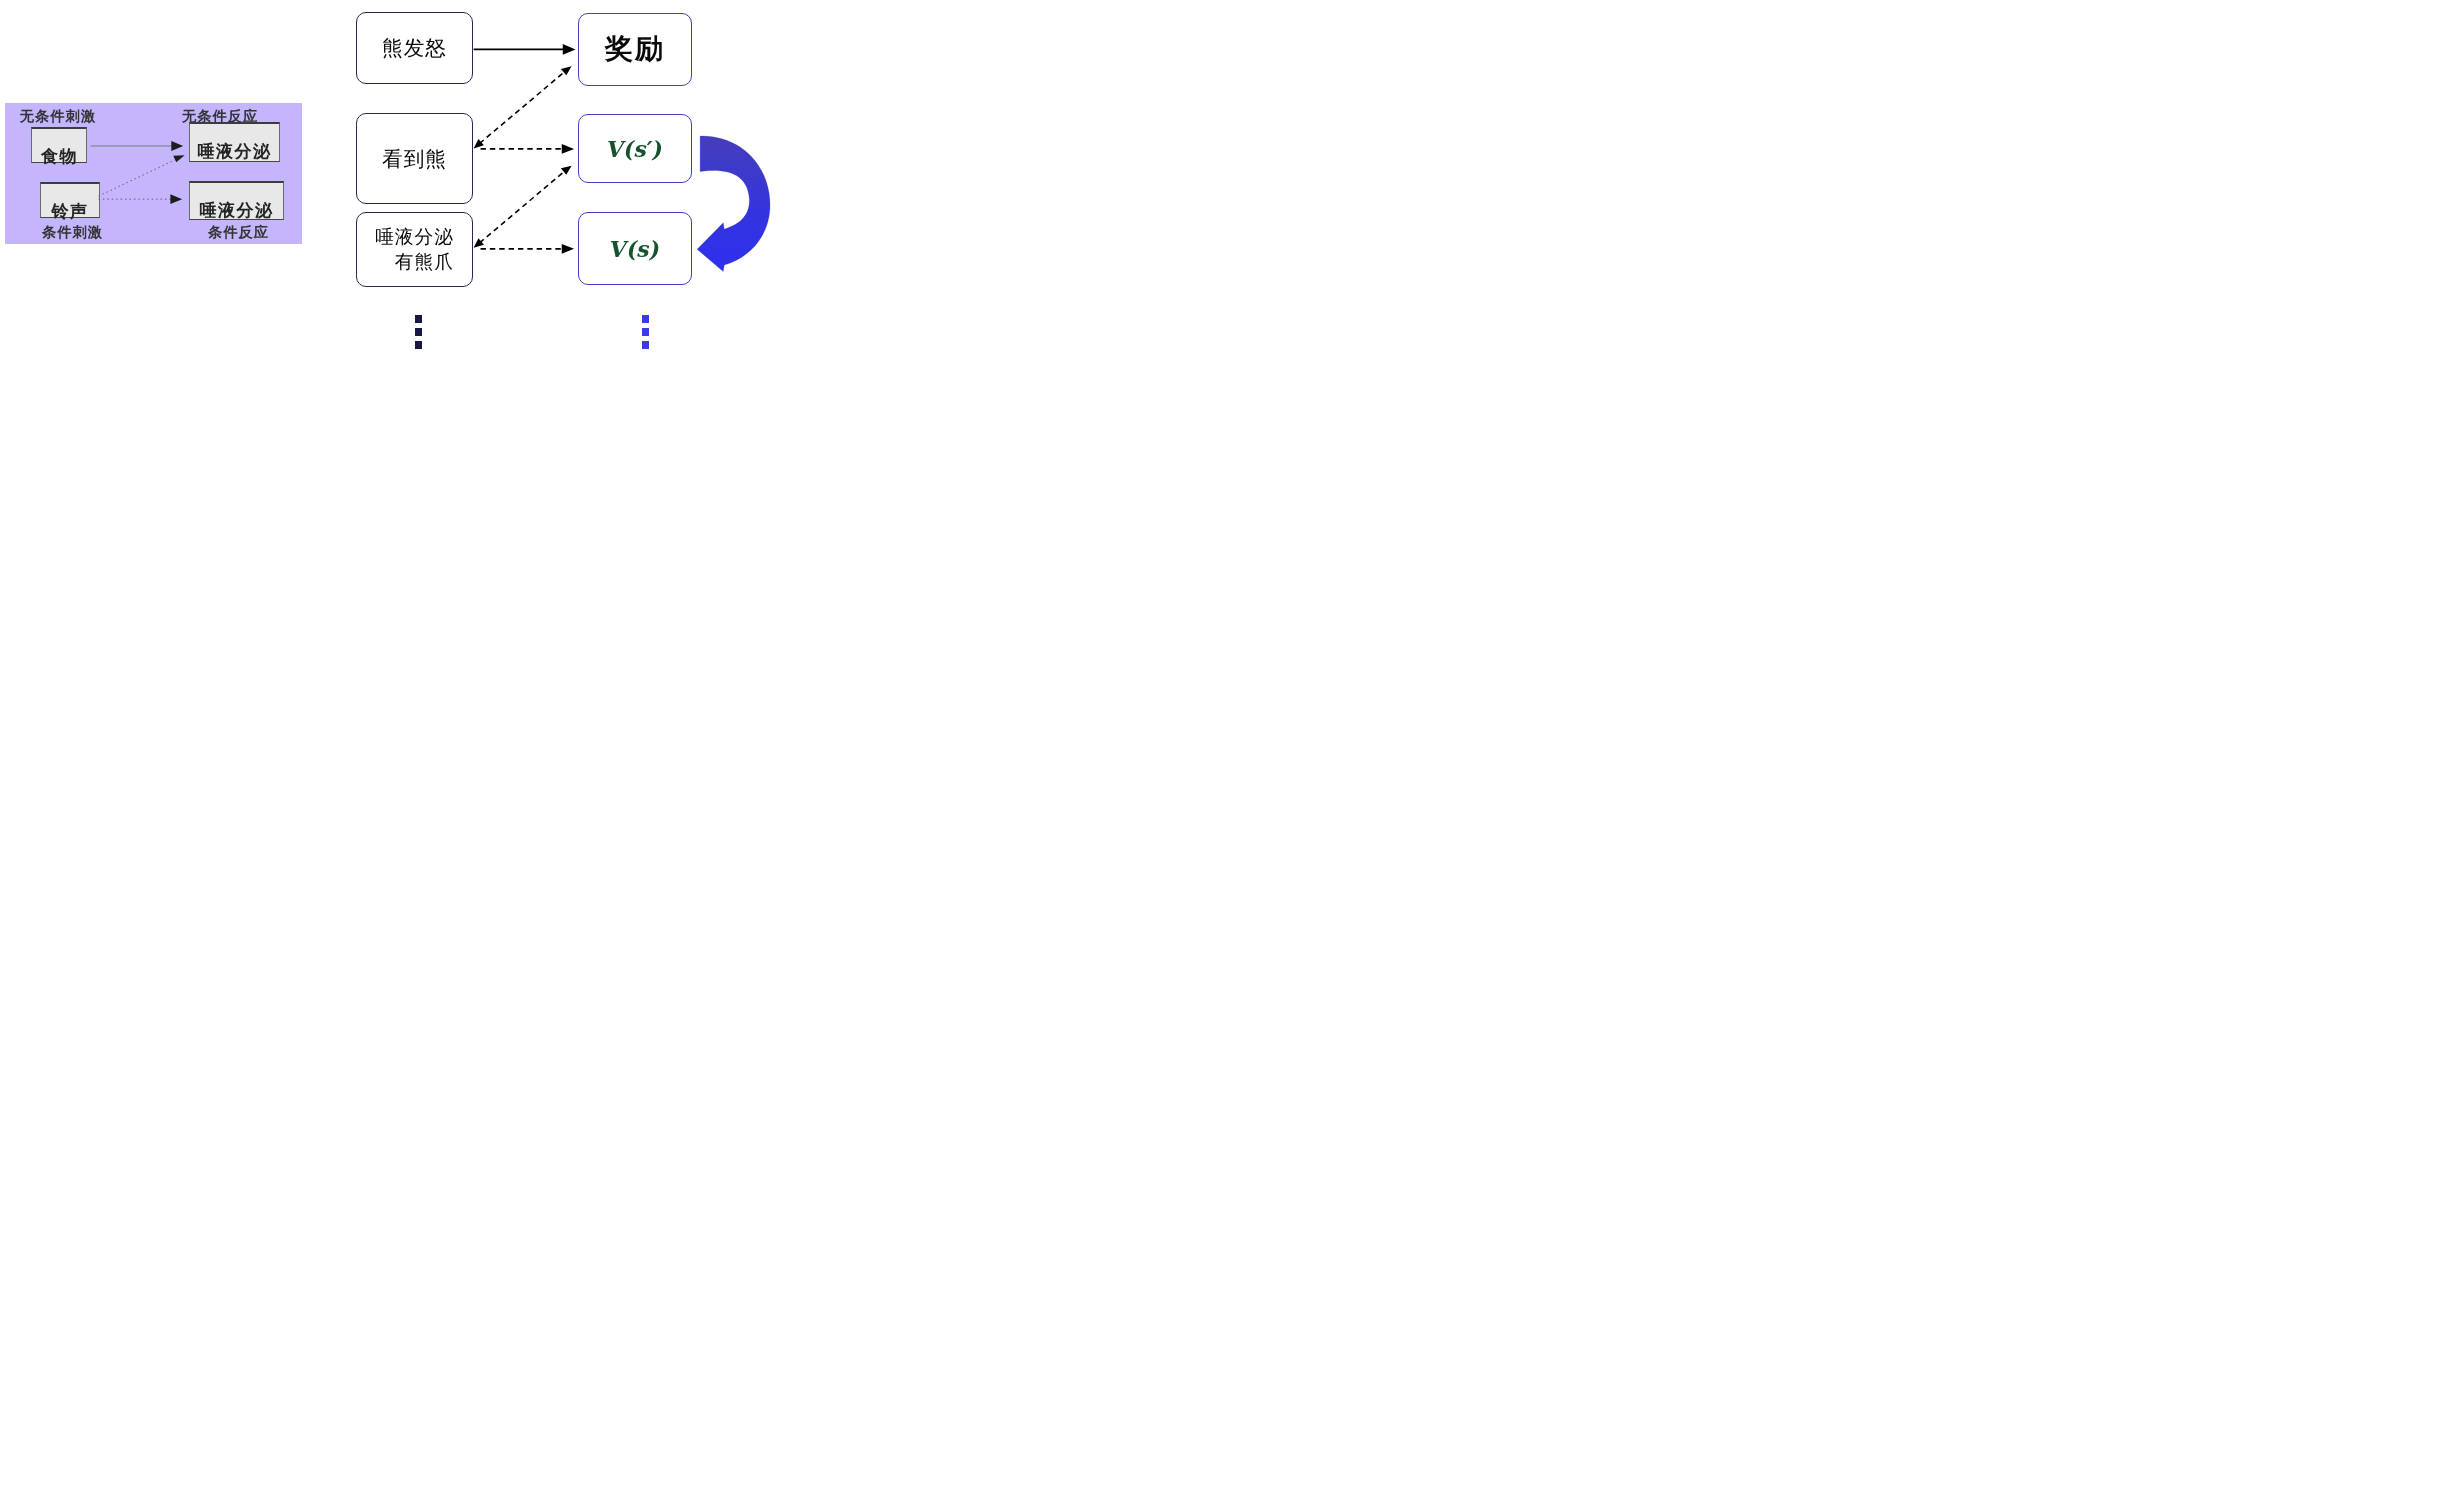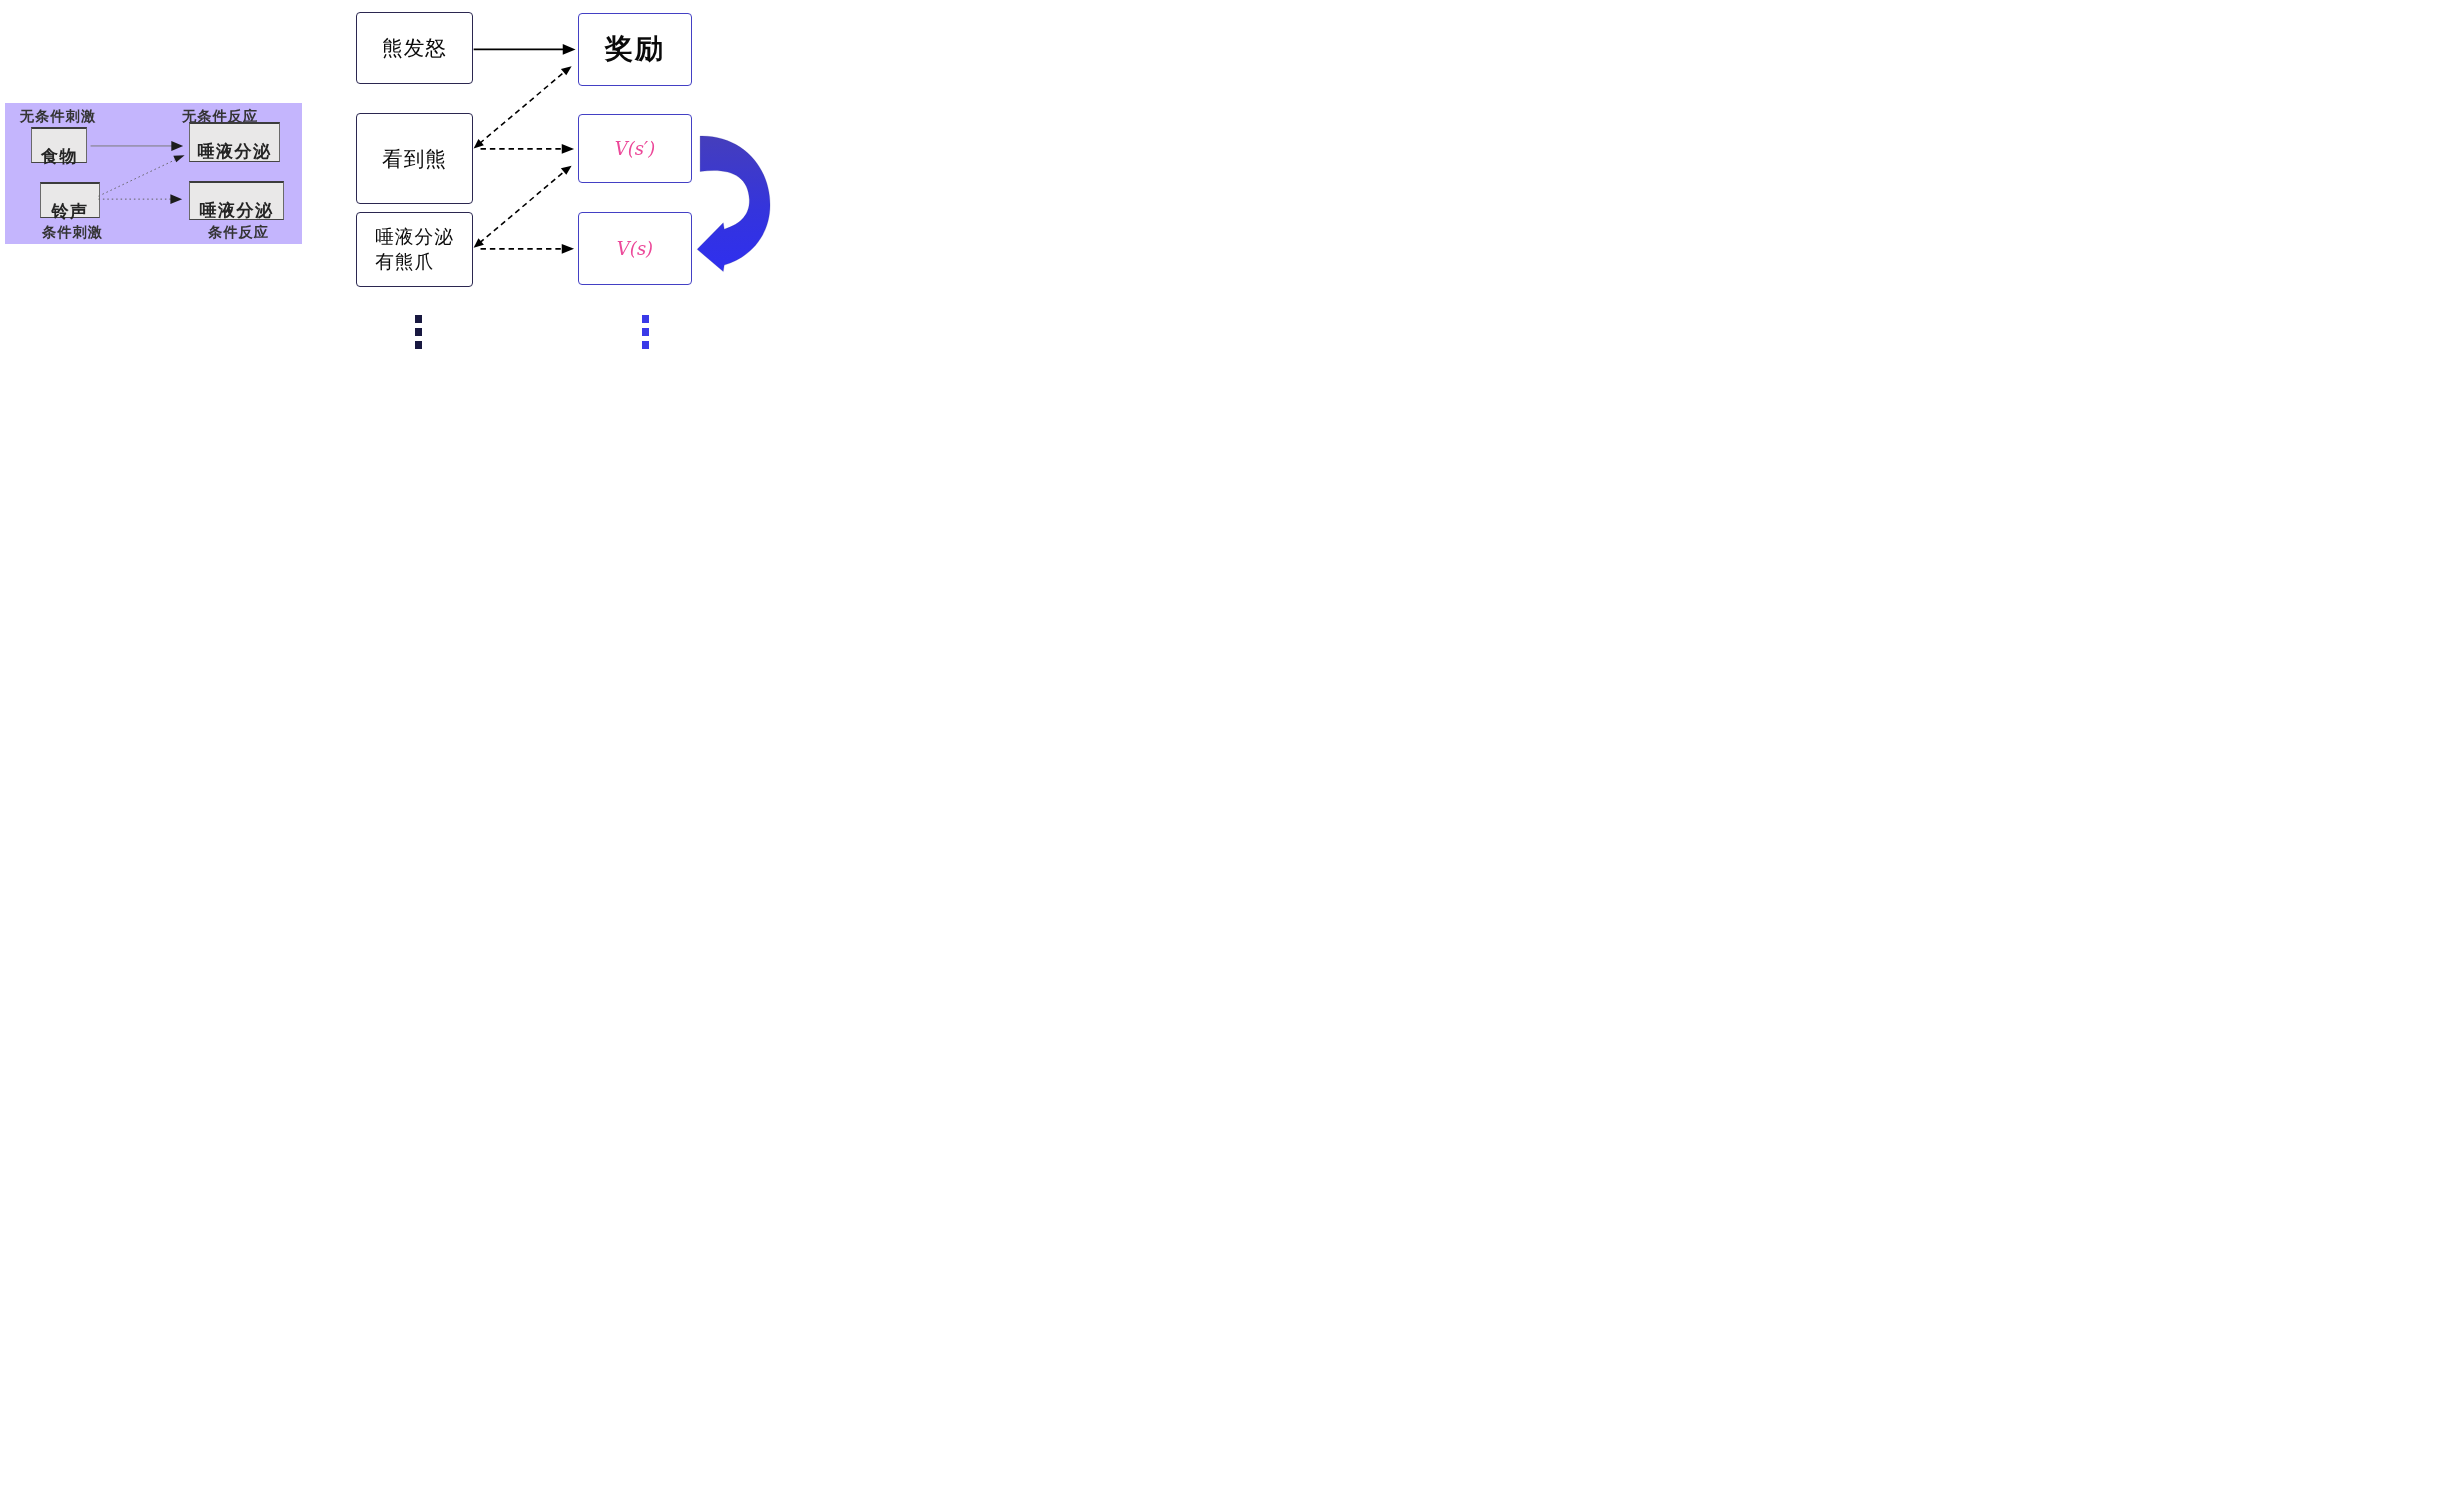--- a/index.html
+++ b/index.html
@@ -33,9 +33,9 @@
   #pv-box-saliv-bottom{left:184px;top:78px;width:95px;height:39px;}
   
   .rl-box{
-    position:absolute;background:#ffffff;border-radius:4px;
+    position:absolute;background:#ffffff;border-radius:10px;
     box-sizing:border-box;display:flex;align-items:center;justify-content:center;
-    text-align:left;color:#0a0a0a;
+    text-align:right;color:#0a0a0a;
   }
   .rl-stimulus{border:1.5px solid #2b2750;font-size:20.7px;letter-spacing:1px;}
   .rl-value{border:1.5px solid #4340c4;}

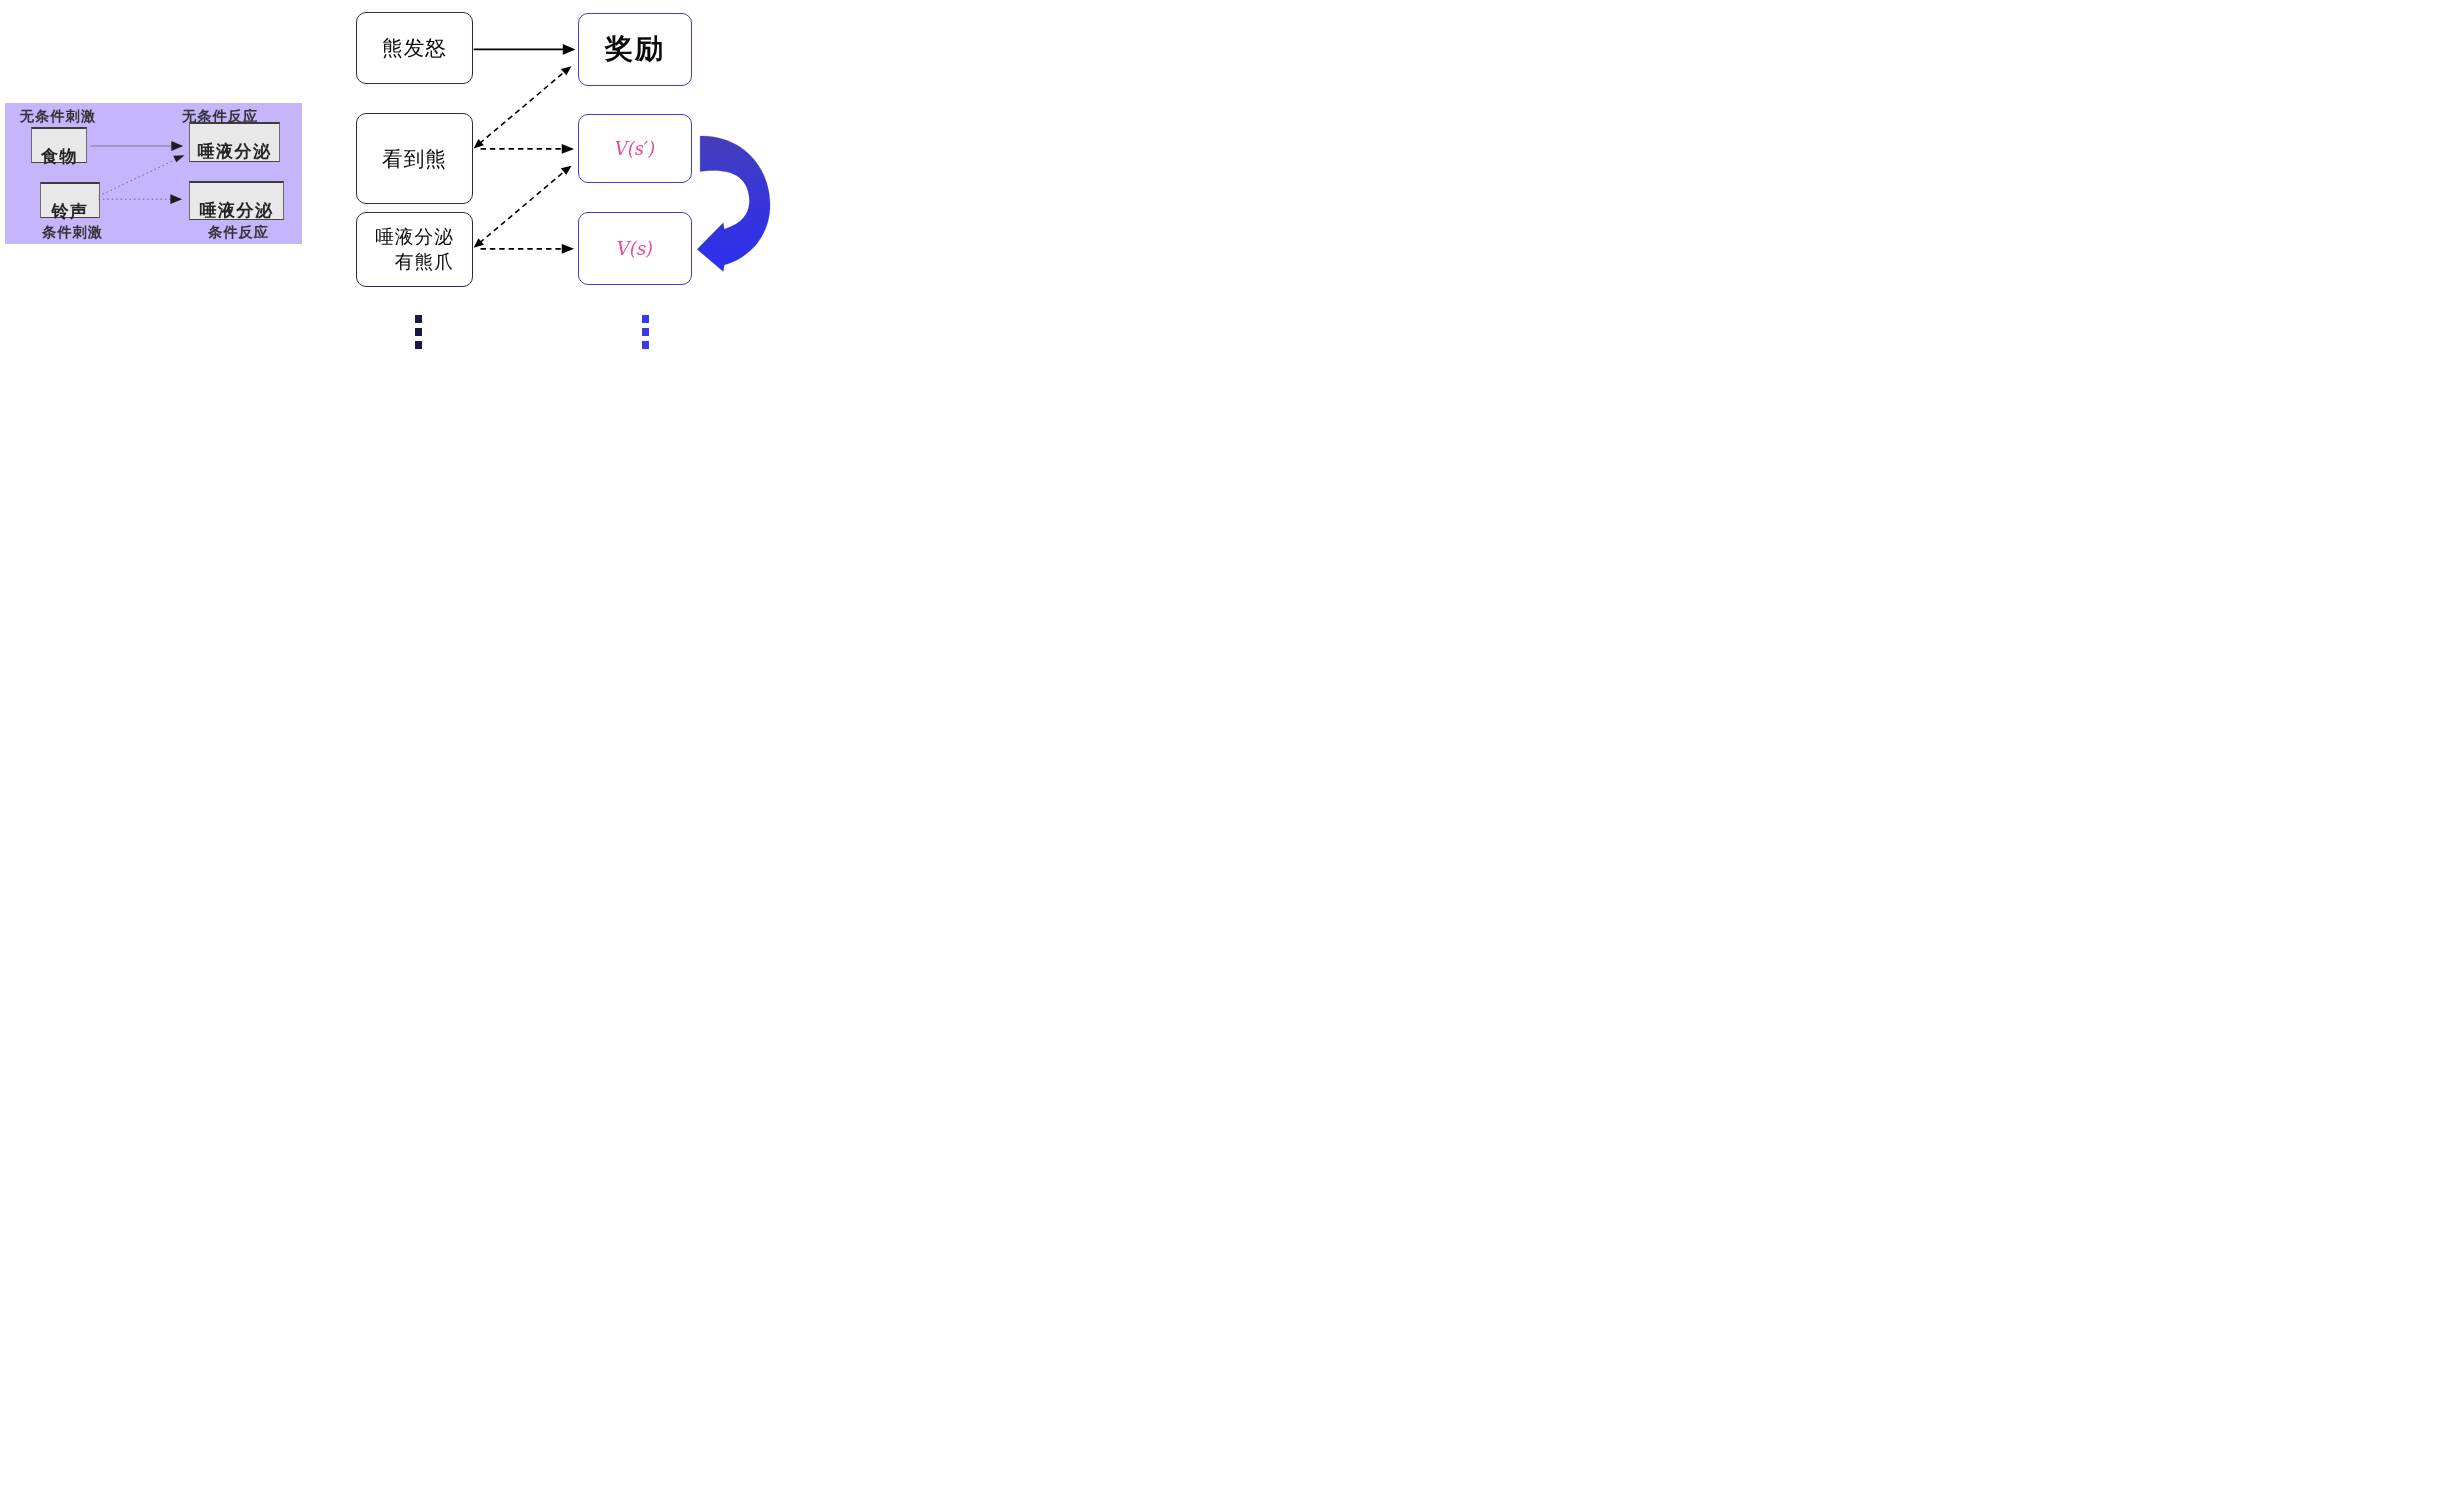--- a/index.html
+++ b/index.html
@@ -48,7 +48,7 @@
   #rl-value{left:578px;top:212px;width:114px;height:73px;}
   .math{
     font-family:"DejaVu Serif","Liberation Serif",serif;
-    font-style:italic;font-size:18px;font-weight:400;color:#ec4899;
+    font-style:italic;font-size:22px;font-weight:700;color:#14532d;
   }
   .prewrap{white-space:pre-line;}
   

